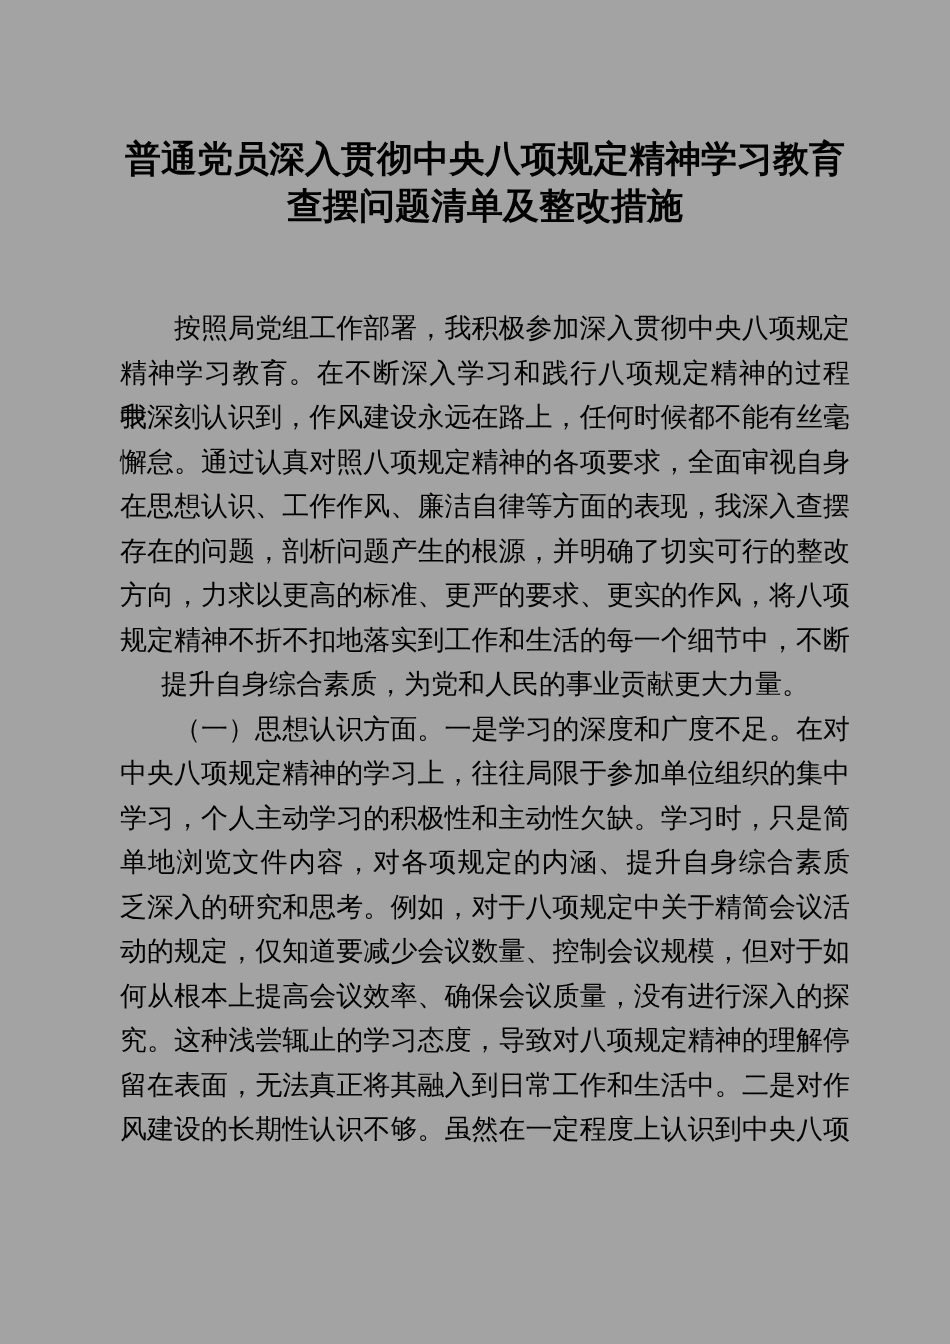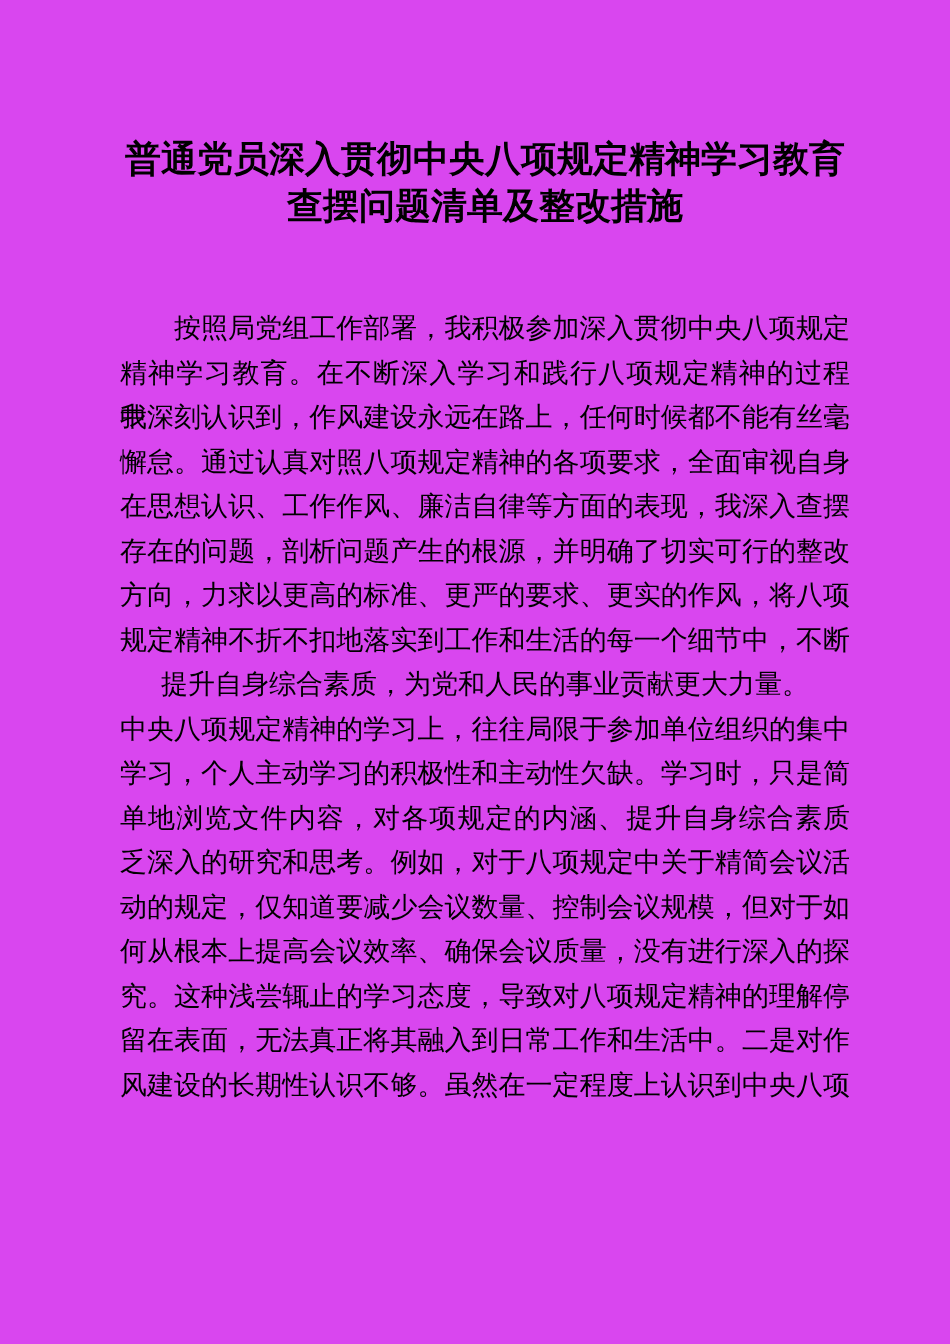--- a/index.html
+++ b/index.html
@@ -11,7 +11,7 @@
     position: relative;
     width: 950px;
     height: 1344px;
-    background: #d946ef;
+    background: #a3a3a3;
     overflow: hidden;
     color: #000000;
   }

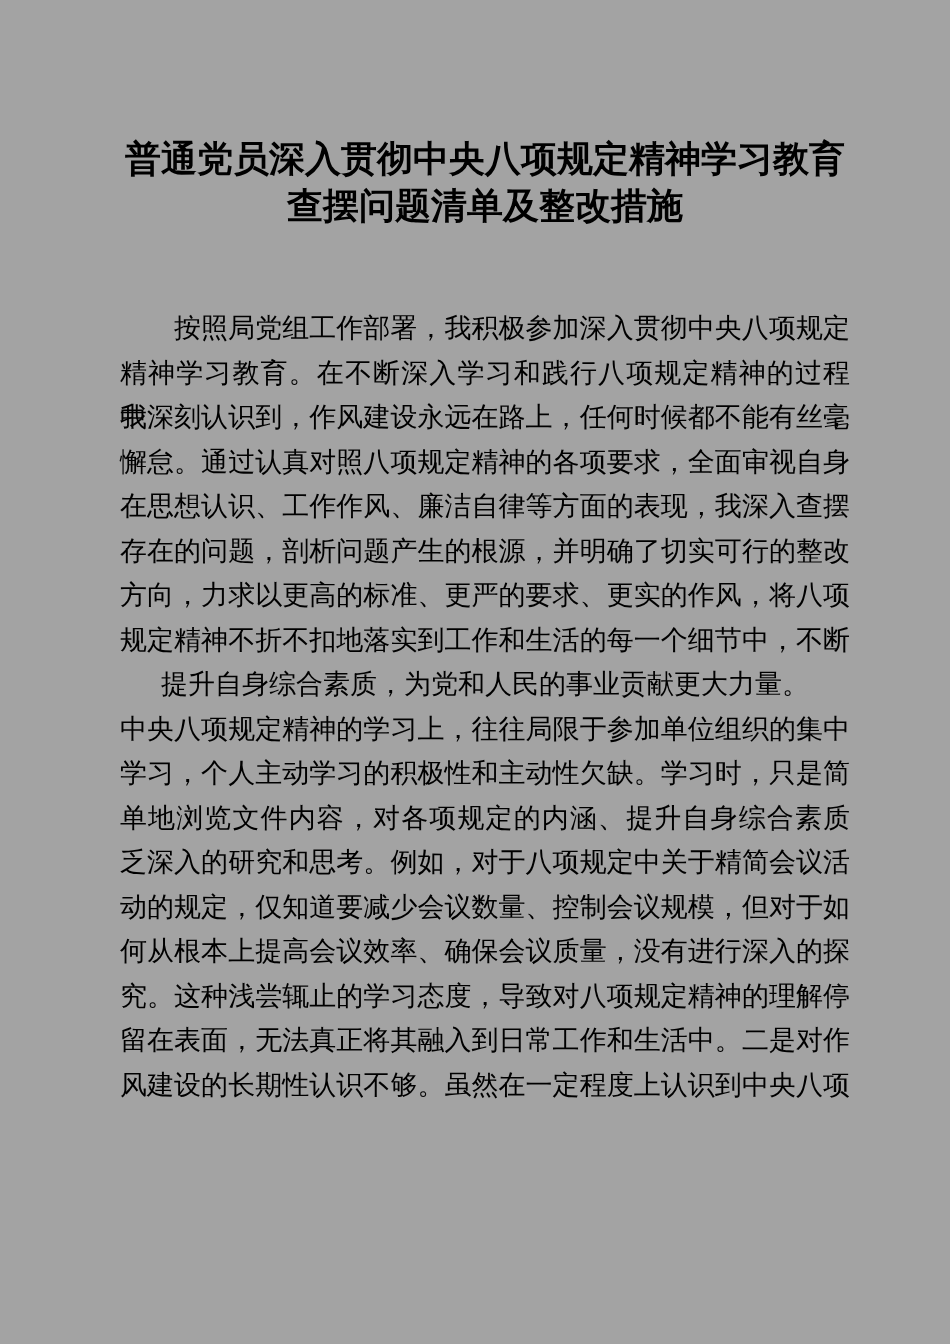--- a/index.html
+++ b/index.html
@@ -97,6 +97,7 @@
     <div class="ln">提升自身综合素质，为党和人民的事业贡献更大力量。</div>
 
 
+    <div class="ln ind j">（一）思想认识方面。一是学习的深度和广度不足。在对</div>
     <div class="ln j">中央八项规定精神的学习上，往往局限于参加单位组织的集中</div>
     <div class="ln j">学习，个人主动学习的积极性和主动性欠缺。学习时，只是简</div>
     <div class="ln j">单地浏览文件内容，对各项规定的内涵、提升自身综合素质</div>

